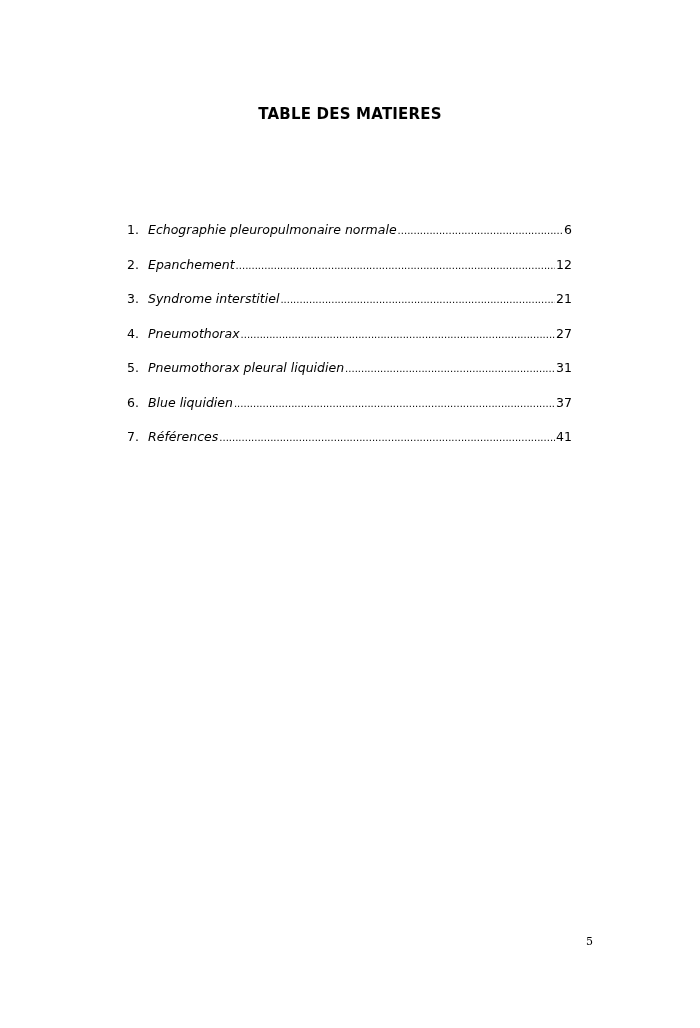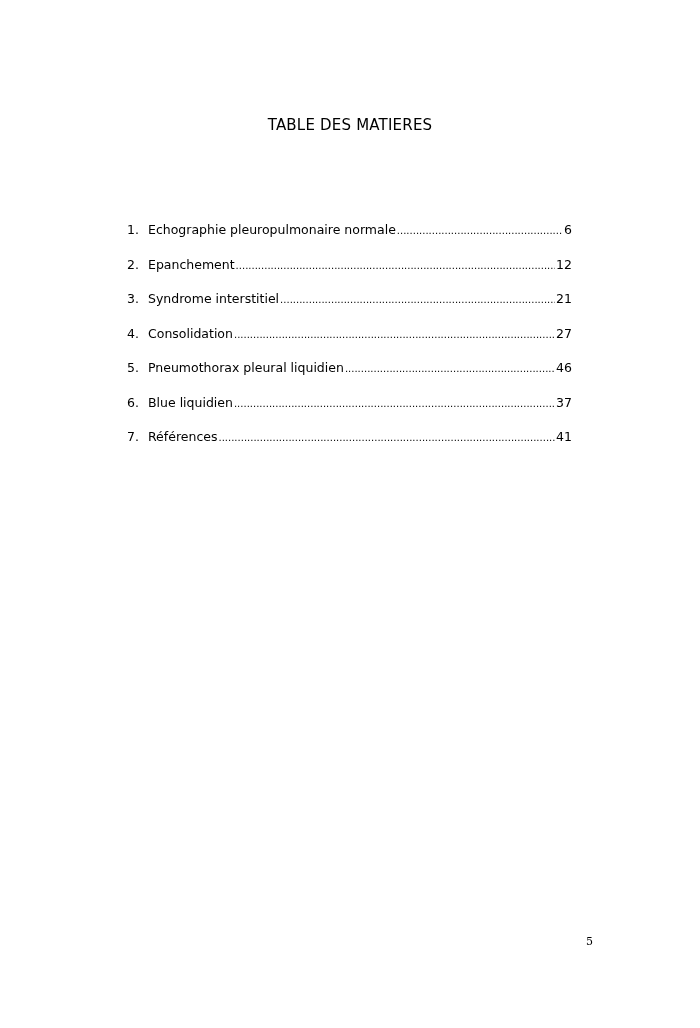--- a/index.html
+++ b/index.html
@@ -5,8 +5,8 @@
   html, body { margin: 0; padding: 0; background: #ffffff; }
   body { width: 700px; height: 1028px; position: relative; overflow: hidden;
          font-family: "DejaVu Sans", sans-serif; color: #000; }
-  .title { position: absolute; top: 116px; left: 0; width: 700px; text-align: center;
-           font-weight: normal; font-size: 15px; letter-spacing: 0.2px; }
+  .title { position: absolute; top: 105px; left: 0; width: 700px; text-align: center;
+           font-weight: bold; font-size: 15px; letter-spacing: 0.2px; }
   .toc { position: absolute; left: 127px; top: 222px; width: 445px; }
   .toc-row { display: flex; align-items: baseline; height: 34.5px; font-size: 12.5px; white-space: nowrap; }
   .toc-num { width: 21px; flex: 0 0 21px; }

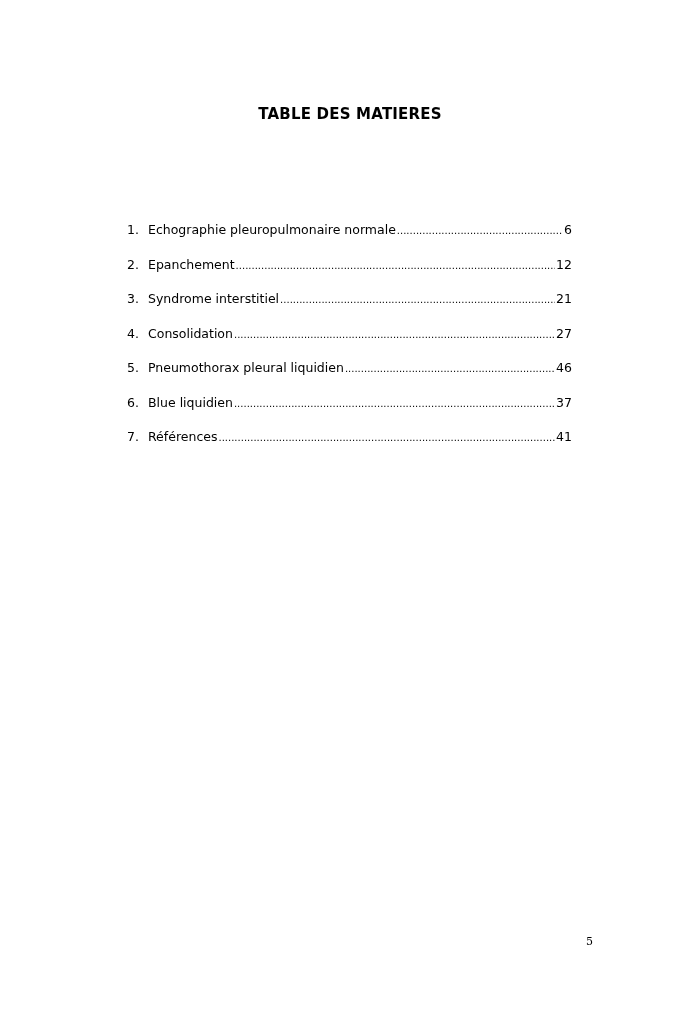--- a/index.html
+++ b/index.html
@@ -10,7 +10,7 @@
   .toc { position: absolute; left: 127px; top: 222px; width: 445px; }
   .toc-row { display: flex; align-items: baseline; height: 34.5px; font-size: 12.5px; white-space: nowrap; }
   .toc-num { width: 21px; flex: 0 0 21px; }
-  .toc-label { flex: 0 0 auto; }
+  .toc-label { flex: 0 0 auto; font-style: italic; }
   .toc-dots { flex: 1 1 auto; overflow: hidden; margin: 0 1px; color: #000; letter-spacing: 0; }
   .toc-dots::before { content: "........................................................................................................................................................................................................................................"; font-size: 10px; }
   .toc-page { flex: 0 0 auto; text-align: right; }

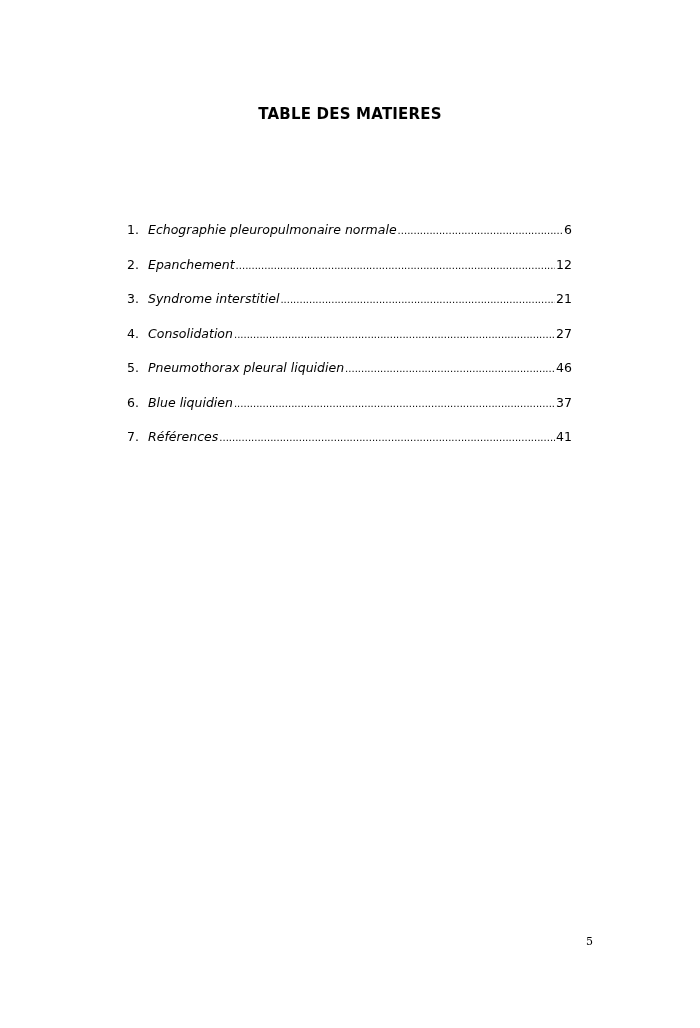--- a/index.html
+++ b/index.html
@@ -42,7 +42,7 @@
   </div>
   <div class="toc-row">
     <span class="toc-num">4.</span>
-    <span class="toc-label">Consolidation</span>
+    <span class="toc-label">Pneumothorax</span>
     <span class="toc-dots"></span>
     <span class="toc-page">27</span>
   </div>

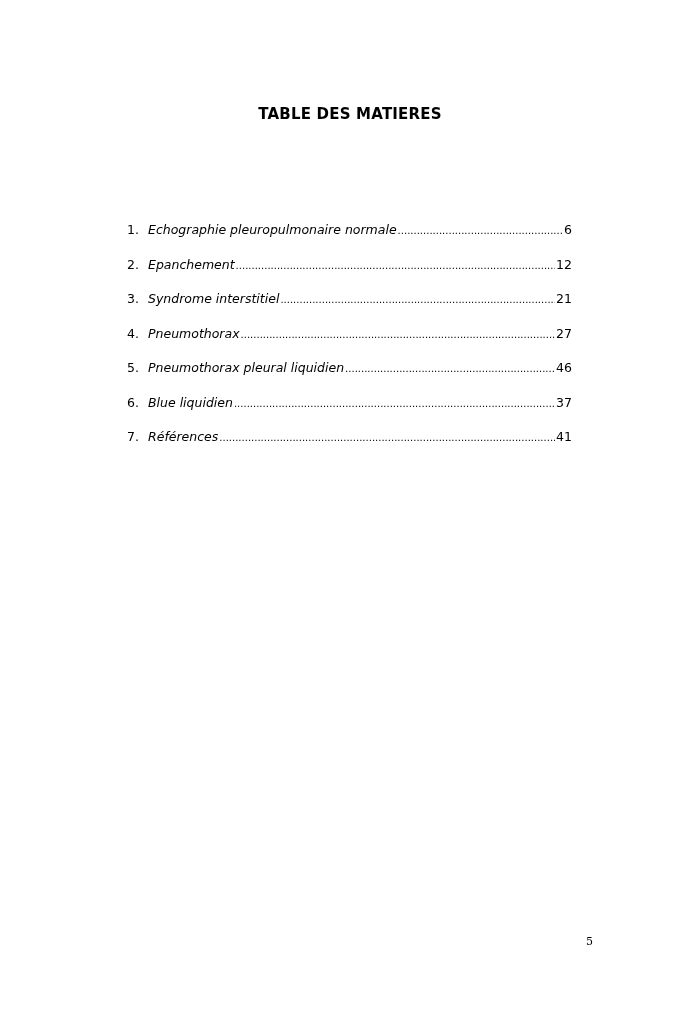--- a/index.html
+++ b/index.html
@@ -50,7 +50,7 @@
     <span class="toc-num">5.</span>
     <span class="toc-label">Pneumothorax pleural liquidien</span>
     <span class="toc-dots"></span>
-    <span class="toc-page">46</span>
+    <span class="toc-page">31</span>
   </div>
   <div class="toc-row">
     <span class="toc-num">6.</span>

